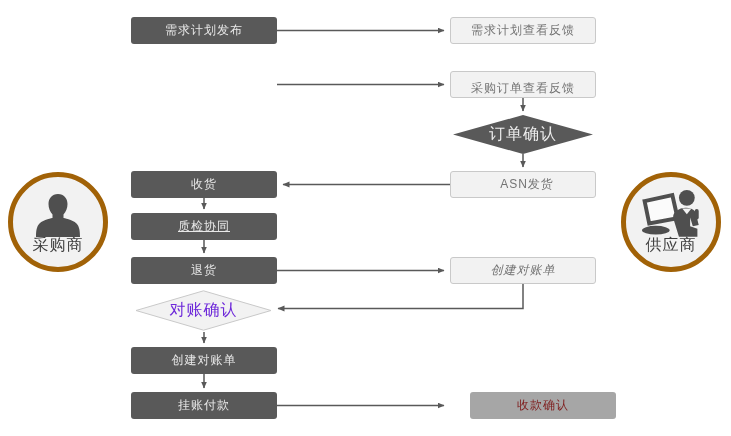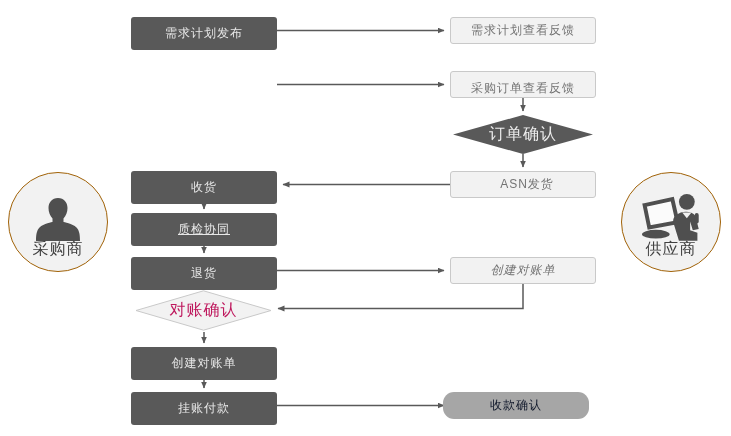--- a/index.html
+++ b/index.html
@@ -14,7 +14,7 @@
   }
   .box-dark{
     background:#595959;color:#e8e8e8;border-radius:3px;
-    width:146px;height:33px;left:131px;
+    width:146px;height:27px;left:131px;
   }
   .box-light{
     background:#f2f2f2;color:#737373;border:1px solid #c9c9c9;border-radius:3px;

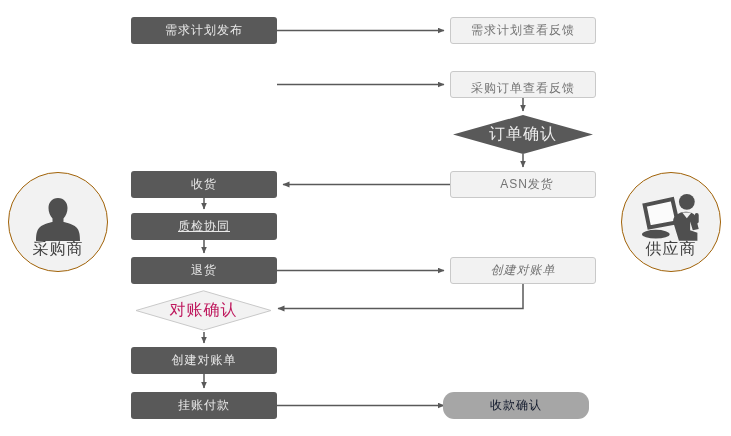--- a/index.html
+++ b/index.html
@@ -35,7 +35,7 @@
   .diamond-light .dlabel{color:#be185d;}
   .actor{
     position:absolute;width:100px;height:100px;border-radius:50%;
-    background:#f2f2f2;border:1px solid #a16207;box-sizing:border-box;
+    background:#f2f2f2;border:5px solid #a16207;box-sizing:border-box;
     display:flex;flex-direction:column;align-items:center;justify-content:flex-end;
     overflow:hidden;
   }

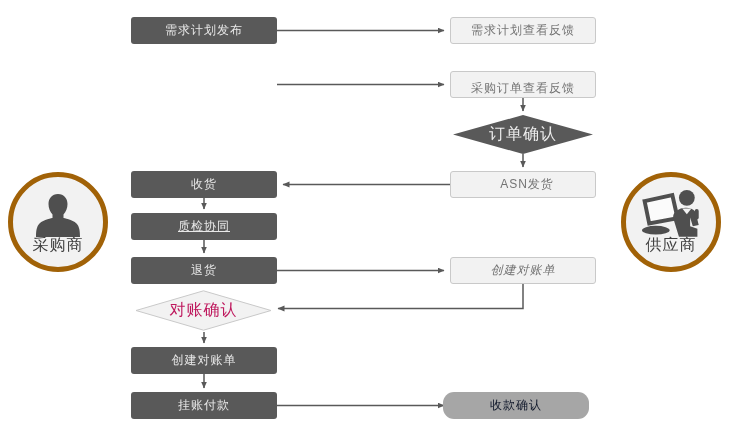--- a/index.html
+++ b/index.html
@@ -32,7 +32,7 @@
     font-size:16px;letter-spacing:1px;
   }
   .diamond-dark .dlabel{color:#ececec;}
-  .diamond-light .dlabel{color:#be185d;}
+  .diamond-light .dlabel{color:#6d28d9;}
   .actor{
     position:absolute;width:100px;height:100px;border-radius:50%;
     background:#f2f2f2;border:5px solid #a16207;box-sizing:border-box;

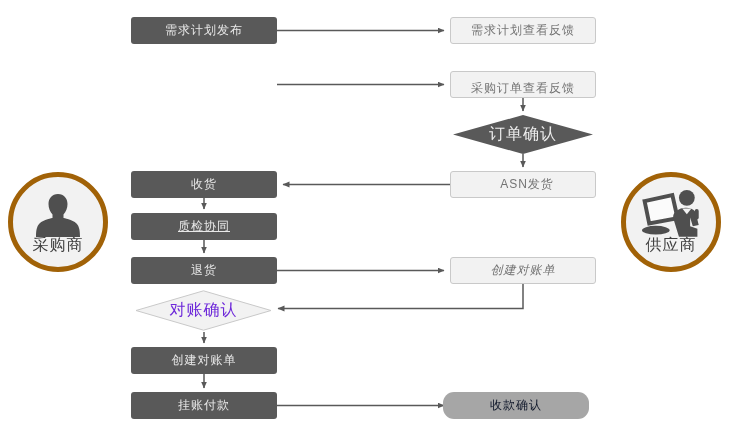--- a/index.html
+++ b/index.html
@@ -21,8 +21,8 @@
     width:146px;height:27px;left:450px;
   }
   .box-mid{
-    background:#a6a6a6;color:#0f172a;border-radius:11px;
-    width:146px;height:27px;left:443px;
+    background:#a6a6a6;color:#7f1d1d;border-radius:3px;
+    width:146px;height:27px;left:470px;
   }
   .diamond{position:absolute;}
   .diamond svg{position:absolute;left:0;top:0;}

